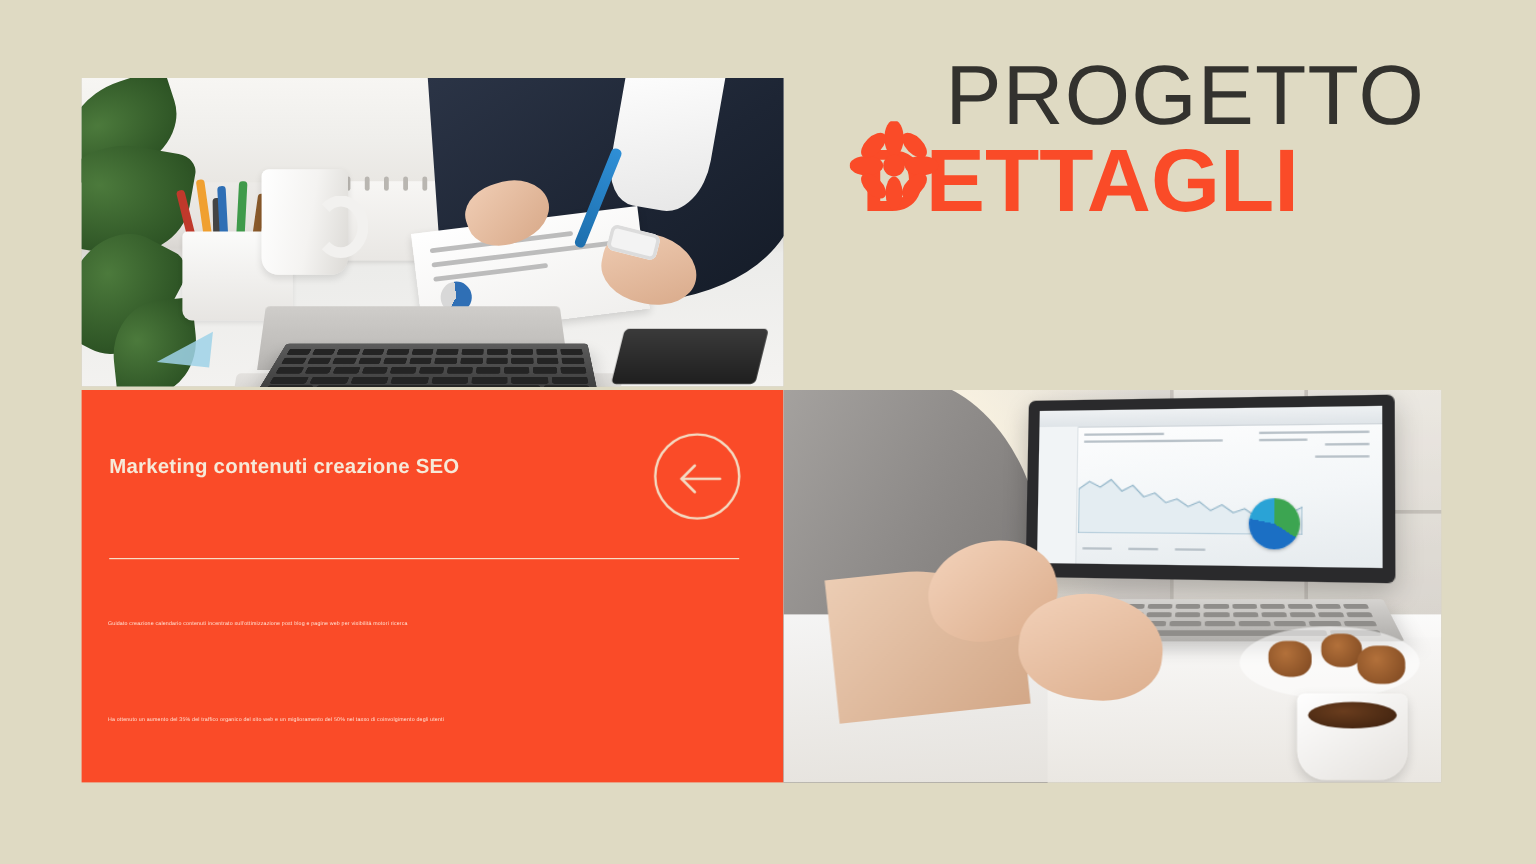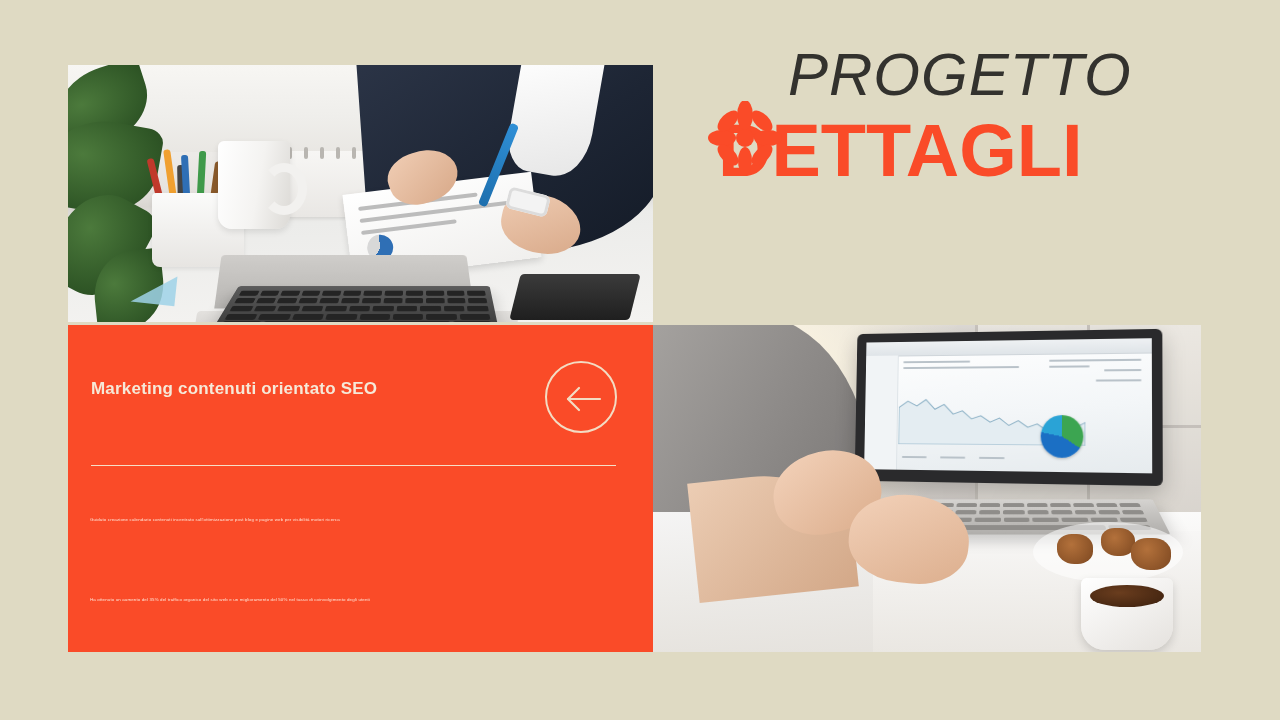--- a/index.html
+++ b/index.html
@@ -355,8 +355,7 @@
     left: 88px;
     top: 0;
     width: 430px;
-    font-size: 60px;
-    font-style: italic;
+    font-size: 70px;
     font-weight: 400;
     color: #33322E;
     line-height: 0.95;

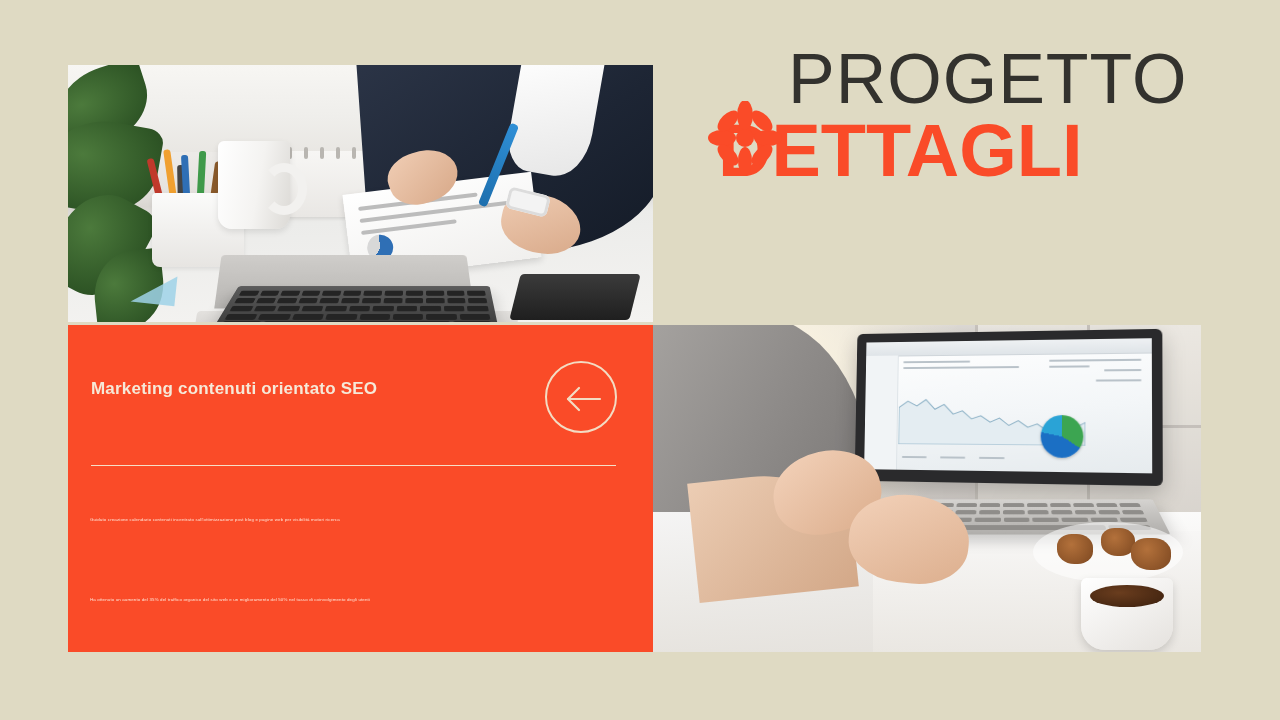--- a/index.html
+++ b/index.html
@@ -503,7 +503,7 @@
 
   <div class="panel-orange">
 
-    <div class="panel-heading">Marketing contenuti orientato SEO</div>
+    <div class="panel-heading">Marketing contenuti creazione SEO</div>
 
     <div class="back-circle">
       <svg width="42" height="42" viewBox="0 0 42 42" aria-hidden="true">

